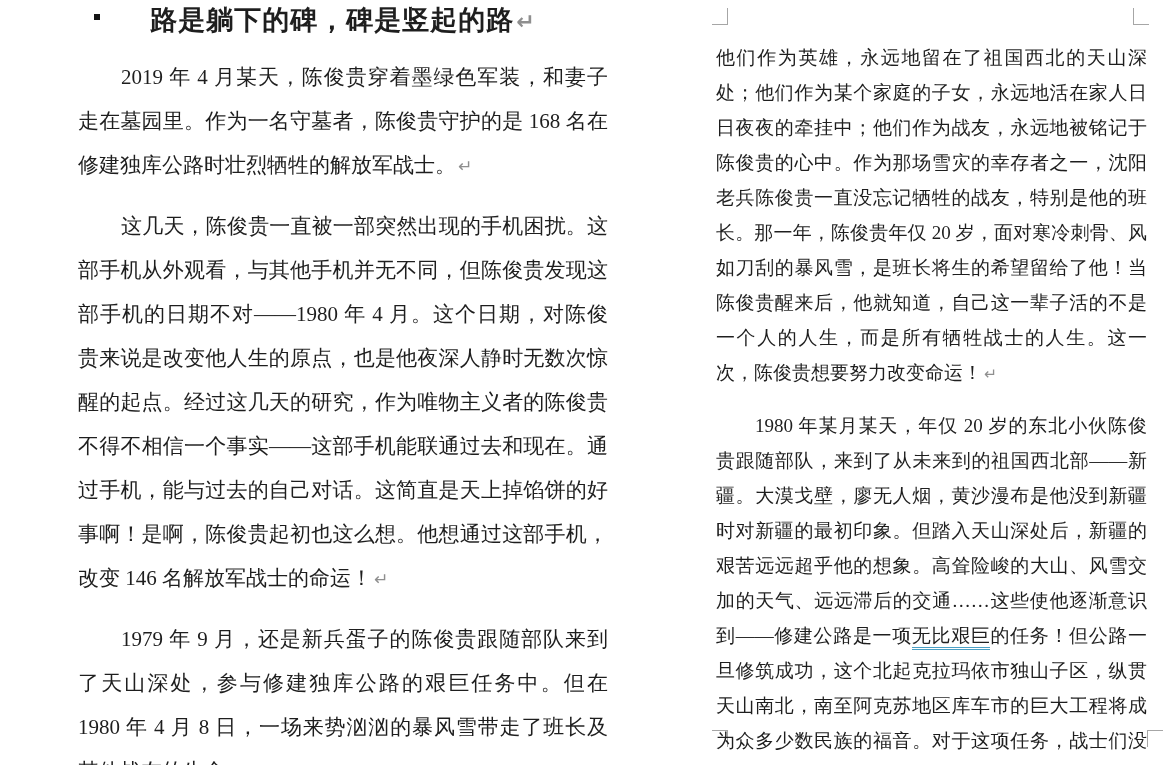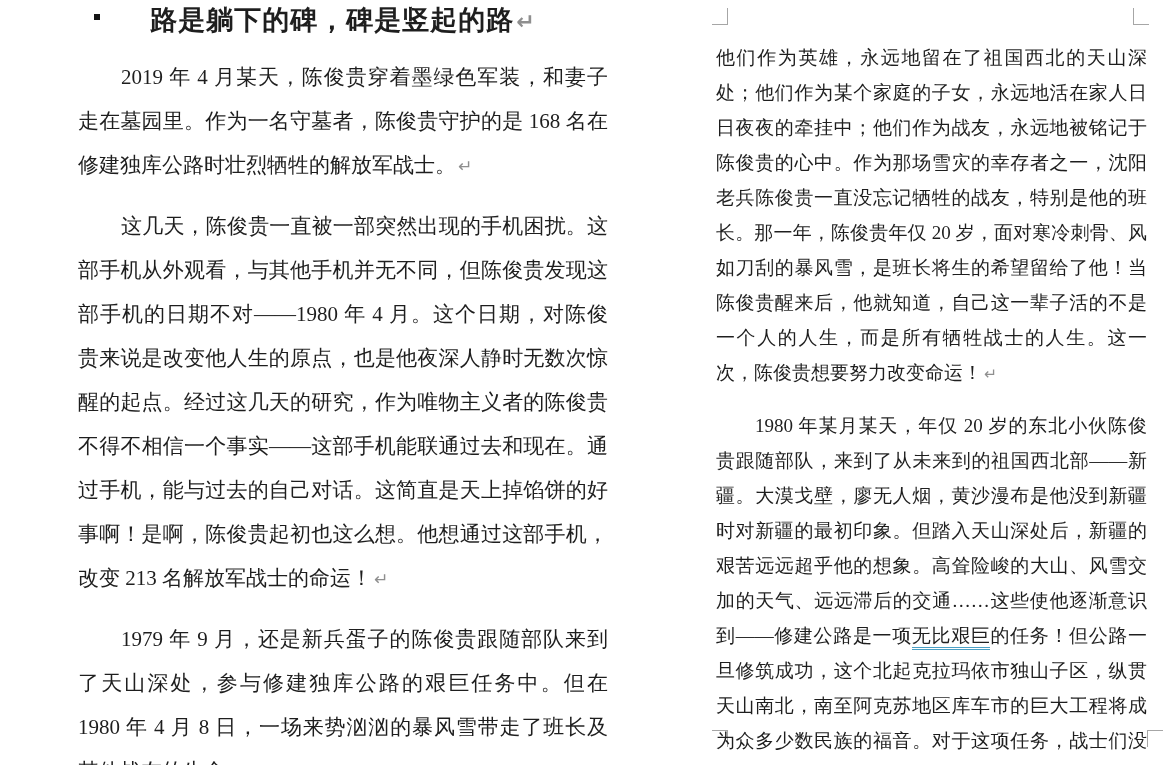--- a/index.html
+++ b/index.html
@@ -50,7 +50,7 @@
 
   <p class="para indent"><span>2019 年 4 月某天，陈俊贵穿着墨绿色军装，和妻子走在墓园里。作为一名守墓者，陈俊贵守护的是 168 名在修建独库公路时壮烈牺牲的解放军战士。</span><span class="return-mark">↵</span></p>
 
-  <p class="para indent"><span>这几天，陈俊贵一直被一部突然出现的手机困扰。这部手机从外观看，与其他手机并无不同，但陈俊贵发现这部手机的日期不对——1980 年 4 月。这个日期，对陈俊贵来说是改变他人生的原点，也是他夜深人静时无数次惊醒的起点。经过这几天的研究，作为唯物主义者的陈俊贵不得不相信一个事实——这部手机能联通过去和现在。通过手机，能与过去的自己对话。这简直是天上掉馅饼的好事啊！是啊，陈俊贵起初也这么想。他想通过这部手机，改变 213 名解放军战士的命运！</span><span class="return-mark">↵</span></p>
+  <p class="para indent"><span>这几天，陈俊贵一直被一部突然出现的手机困扰。这部手机从外观看，与其他手机并无不同，但陈俊贵发现这部手机的日期不对——1980 年 4 月。这个日期，对陈俊贵来说是改变他人生的原点，也是他夜深人静时无数次惊醒的起点。经过这几天的研究，作为唯物主义者的陈俊贵不得不相信一个事实——这部手机能联通过去和现在。通过手机，能与过去的自己对话。这简直是天上掉馅饼的好事啊！是啊，陈俊贵起初也这么想。他想通过这部手机，改变 146 名解放军战士的命运！</span><span class="return-mark">↵</span></p>
 
 
   <p class="para indent"><span>1979 年 9 月，还是新兵蛋子的陈俊贵跟随部队来到了天山深处，参与修建独库公路的艰巨任务中。但在 1980 年 4 月 8 日，一场来势汹汹的暴风雪带走了班长及其他战友的生命。</span></p>

